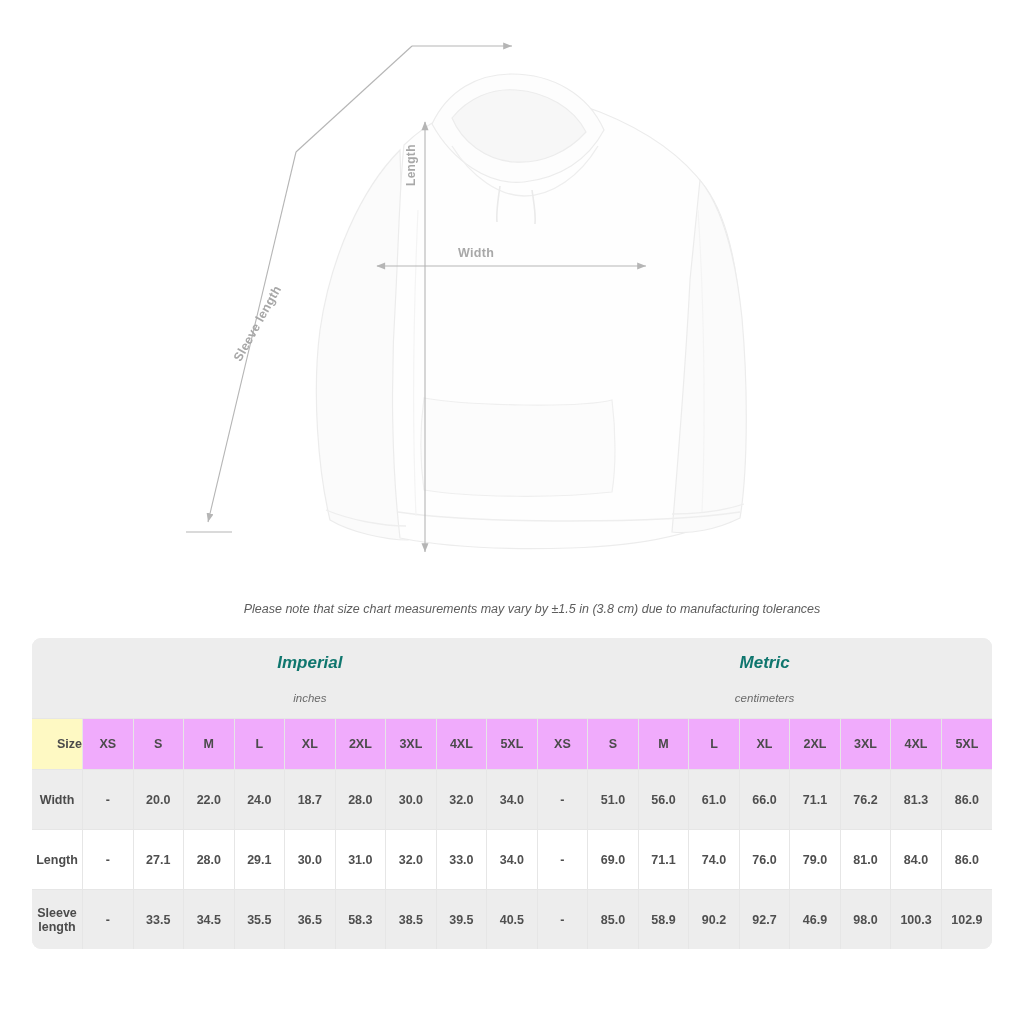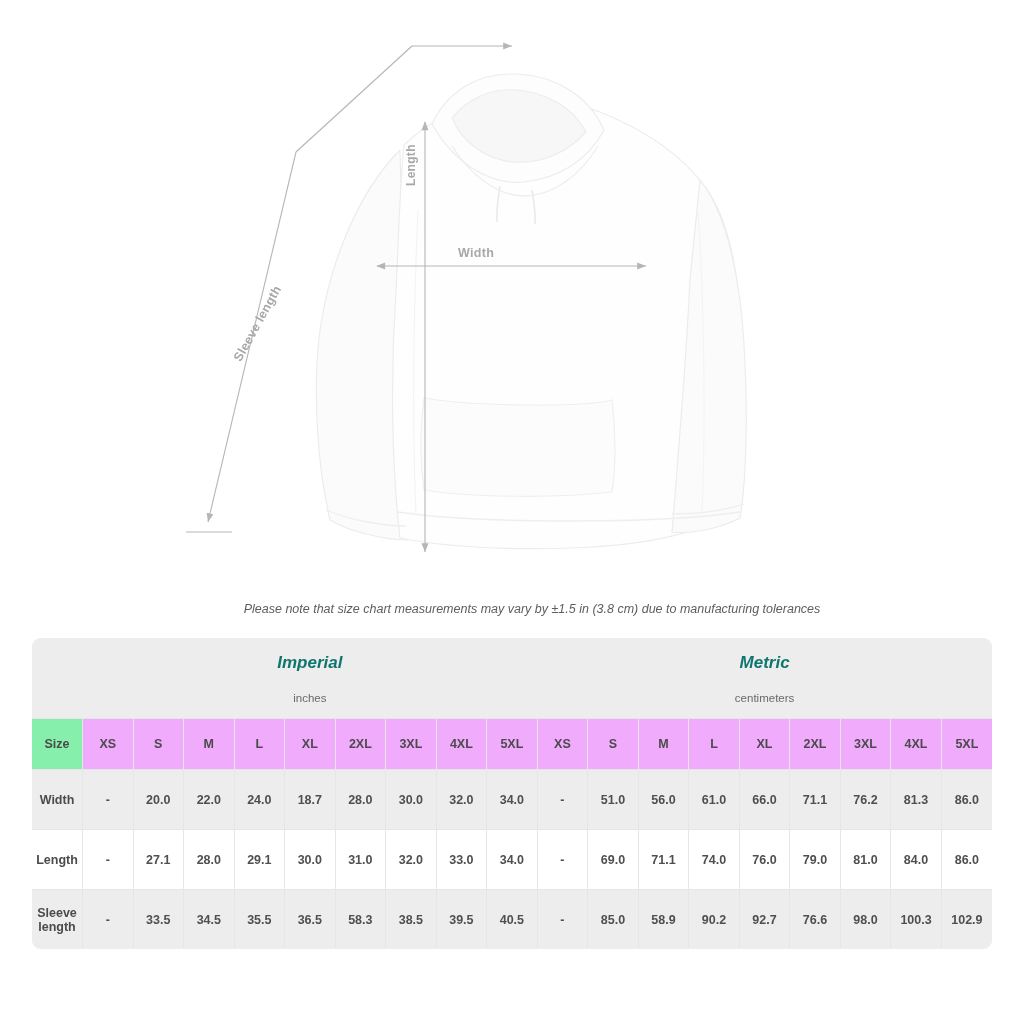--- a/index.html
+++ b/index.html
@@ -116,6 +116,7 @@
   }
   .system-unit {
     font-size: 11.5px;
+    font-style: italic;
     font-weight: normal;
     color: #6a6a6a;
     margin-top: 17px;

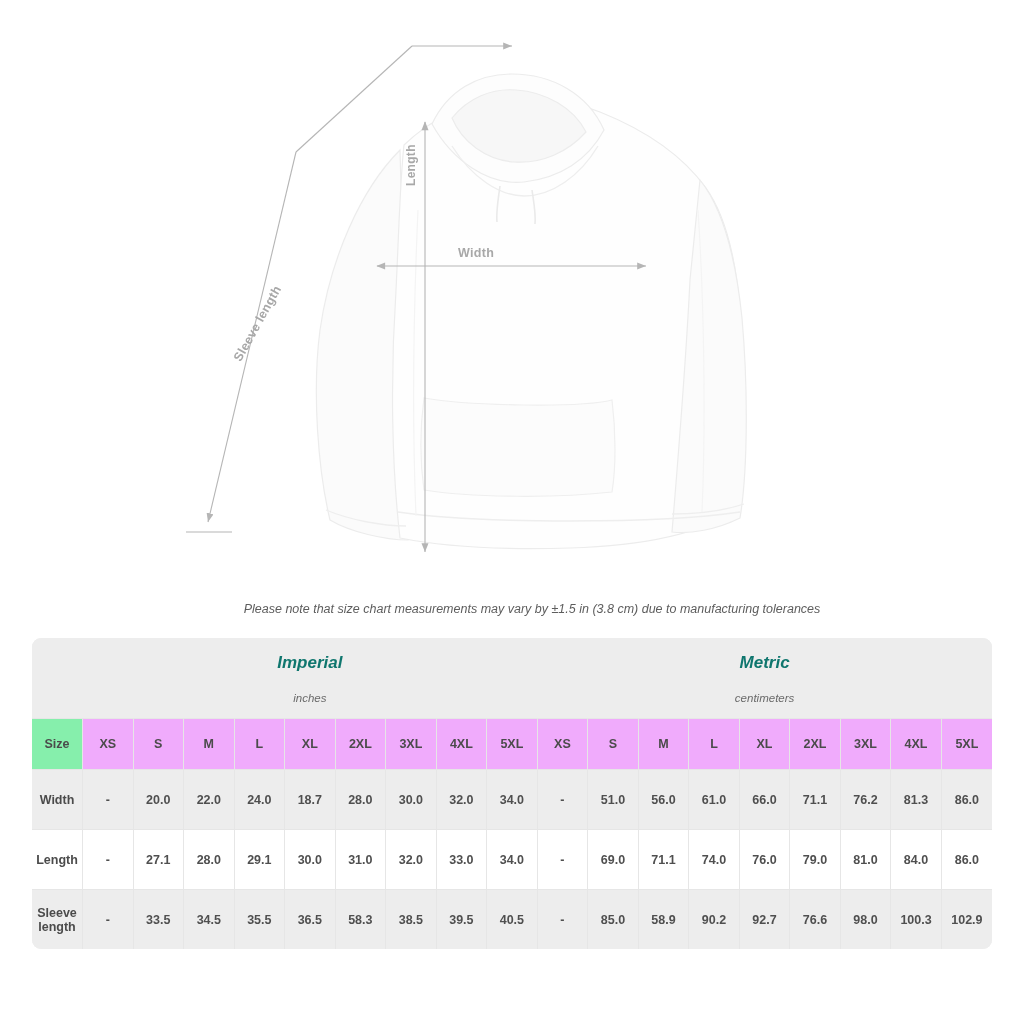--- a/index.html
+++ b/index.html
@@ -129,8 +129,9 @@
     font-size: 12.5px;
   }
   .head-row td.corner {
-    background: #86efac;
+    background: #fef9c3;
     border-left: none;
+    text-align: right;
   }
 
   .data-row td {

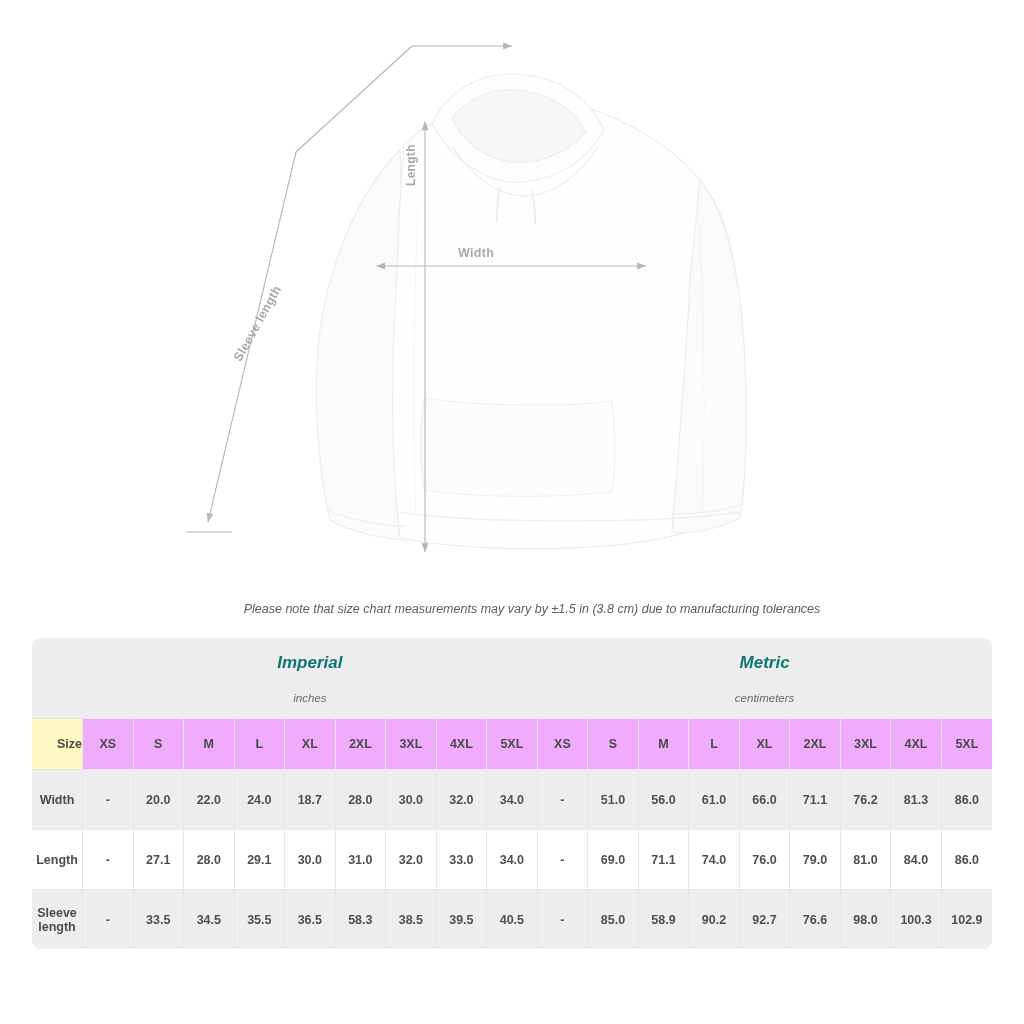--- a/index.html
+++ b/index.html
@@ -344,7 +344,7 @@
           <td class="val">58.9</td>
           <td class="val">90.2</td>
           <td class="val">92.7</td>
-          <td class="val">76.6</td>
+          <td class="val">46.9</td>
           <td class="val">98.0</td>
           <td class="val">100.3</td>
           <td class="val last-col">102.9</td>

